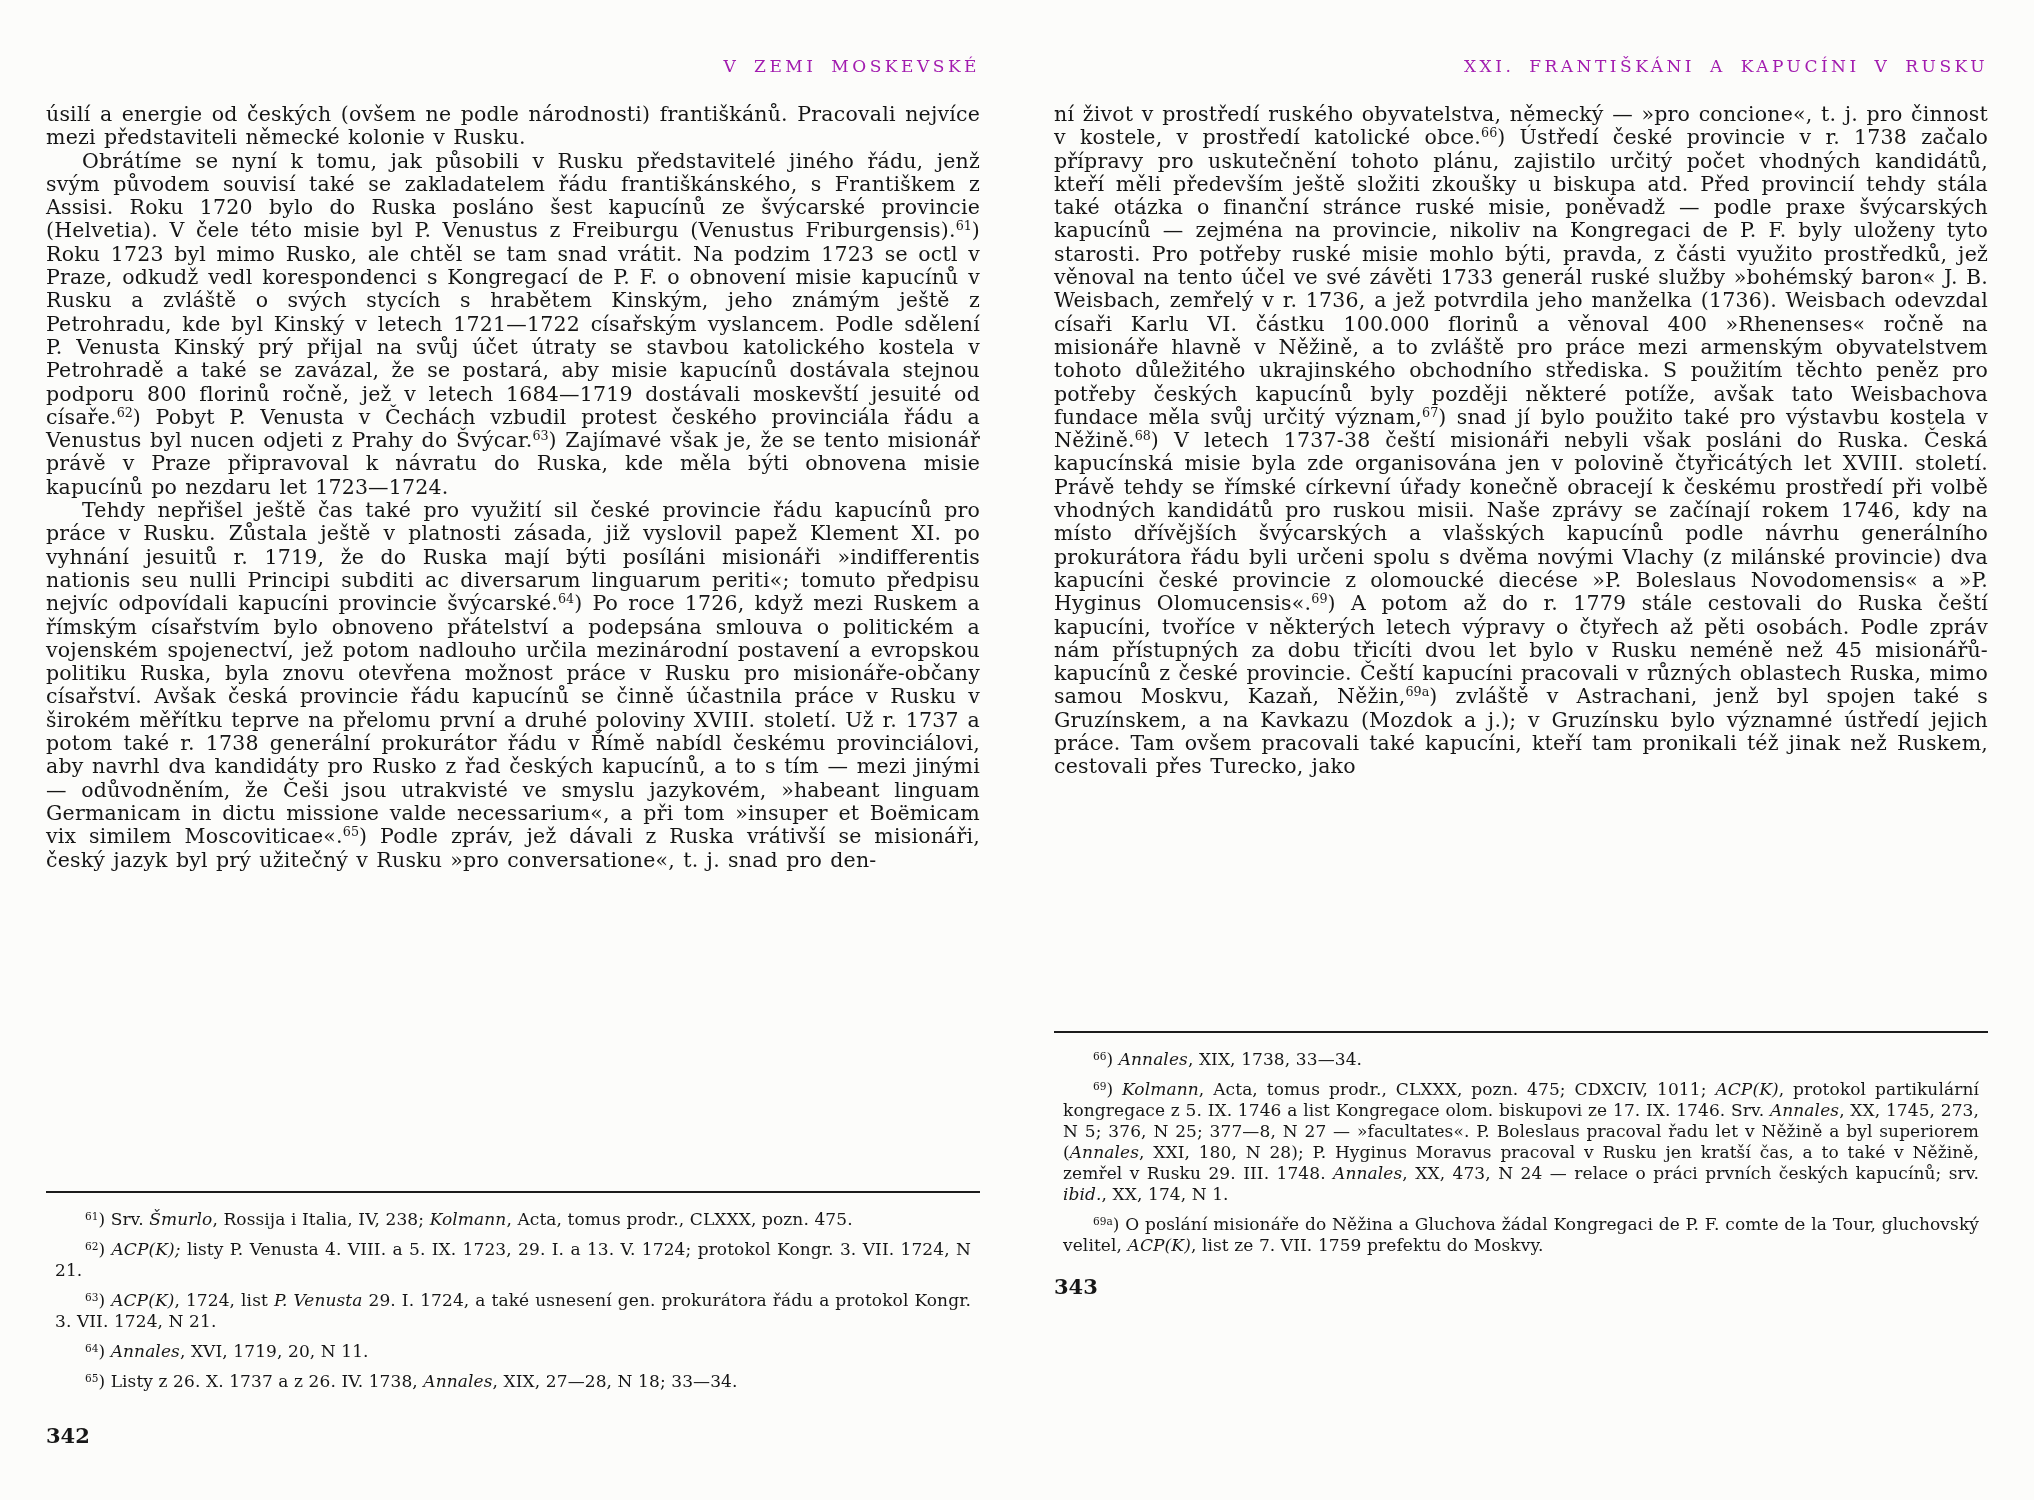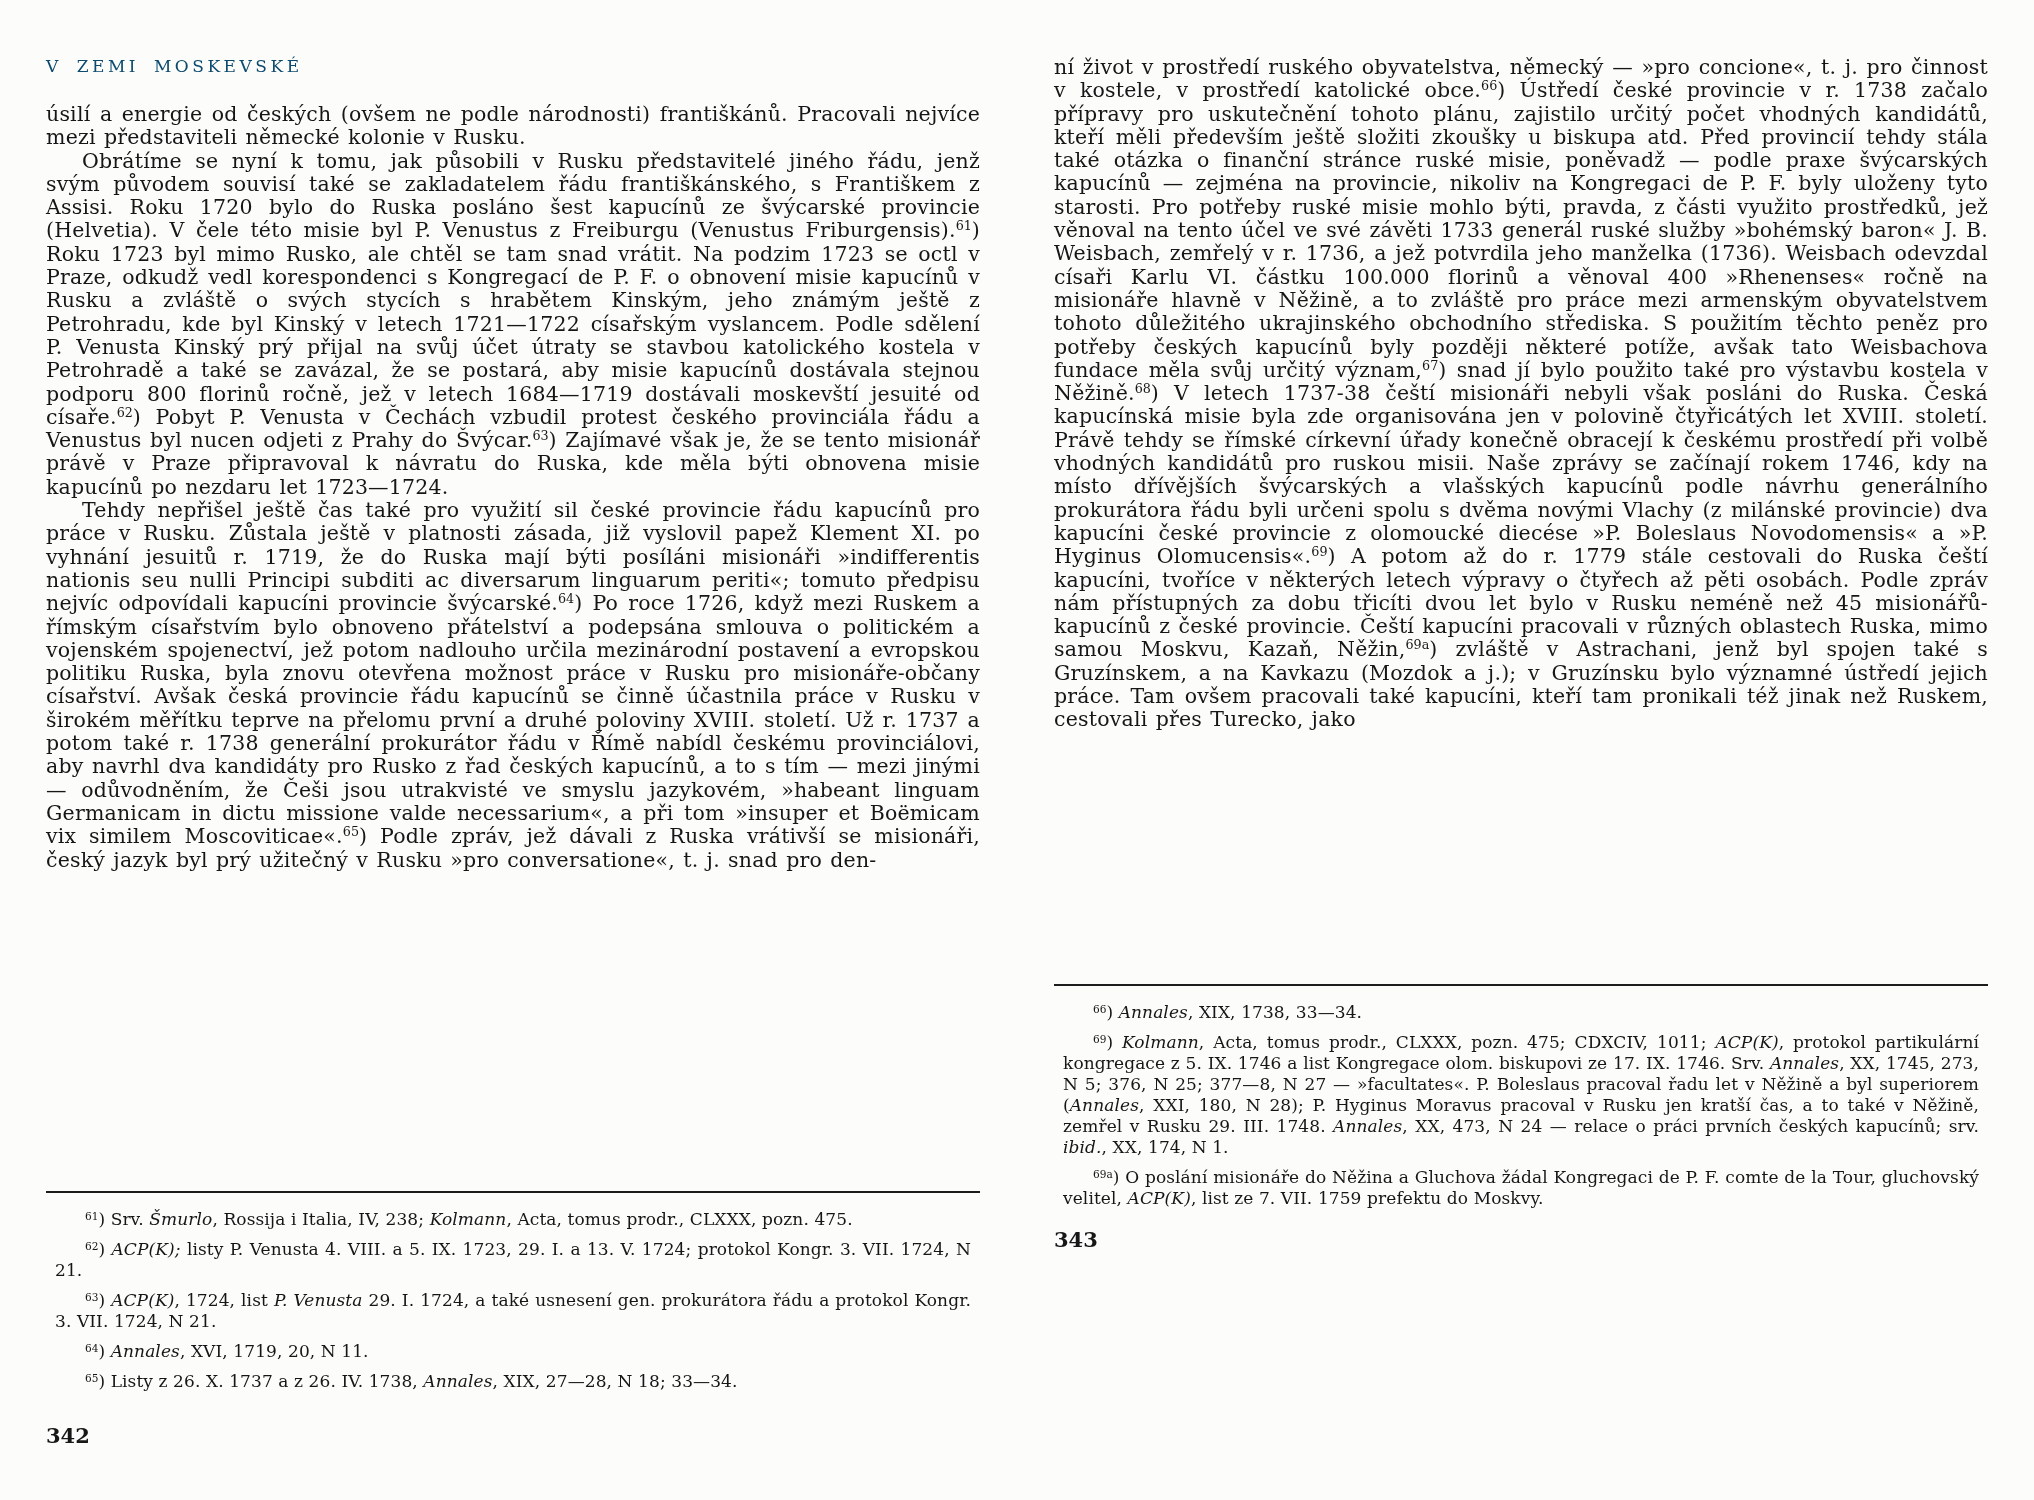--- a/index.html
+++ b/index.html
@@ -22,12 +22,12 @@
   .page-col.right { left: 1054px; }
 
   .running-head {
-    text-align: left;
+    text-align: right;
     font-size: 17px;
     letter-spacing: 3.5px;
     word-spacing: 6px;
     margin: 0 0 27px 0;
-    color: #0c4a6e;
+    color: #a21caf;
   }
 
   .body-text {

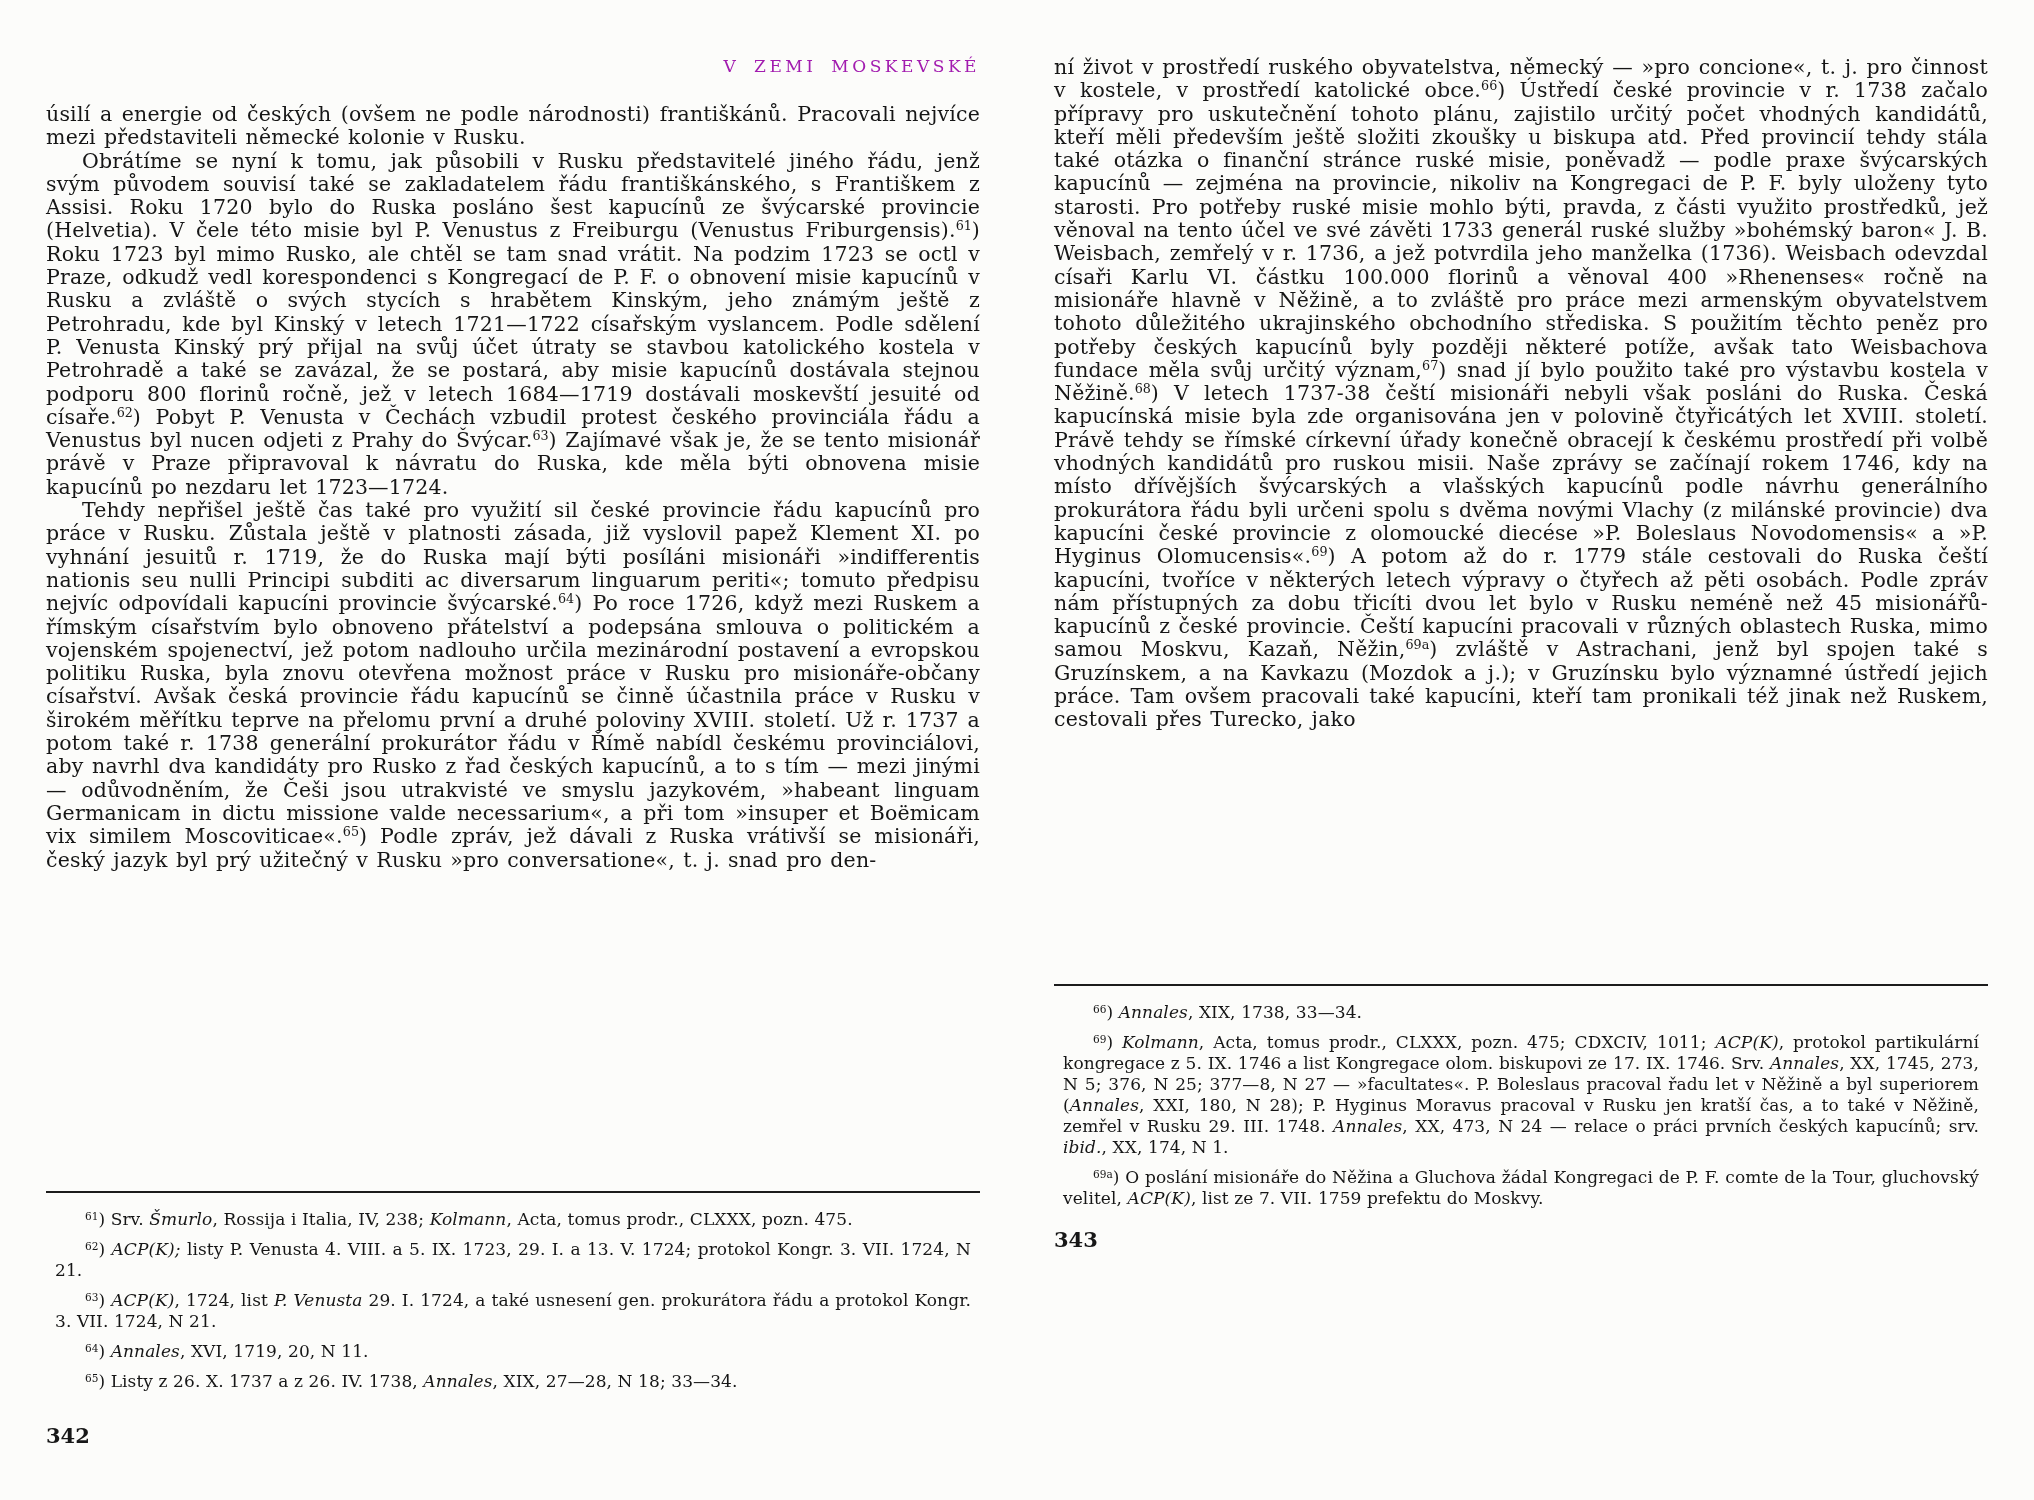--- a/index.html
+++ b/index.html
@@ -103,6 +103,7 @@
   </div>
 
   <div class="page-col right">
+    <div class="running-head">XXI. FRANTIŠKÁNI A KAPUCÍNI V RUSKU</div>
 
     <div class="body-text">
       <p class="no-indent">ní život v prostředí ruského obyvatelstva, německý — »pro concione«, t. j. pro činnost v kostele, v prostředí katolické obce.<sup>66</sup>) Ústředí české provincie v r. 1738 začalo přípravy pro uskutečnění tohoto plánu, zajistilo určitý počet vhodných kandidátů, kteří měli především ještě složiti zkoušky u biskupa atd. Před provincií tehdy stála také otázka o finanční stránce ruské misie, poněvadž — podle praxe švýcarských kapucínů — zejména na provincie, nikoliv na Kongregaci de P. F. byly uloženy tyto starosti. Pro potřeby ruské misie mohlo býti, pravda, z části využito prostředků, jež věnoval na tento účel ve své závěti 1733 generál ruské služby »bohémský baron« J. B. Weisbach, zemřelý v r. 1736, a jež potvrdila jeho manželka (1736). Weisbach odevzdal císaři Karlu VI. částku 100.000 florinů a věnoval 400 »Rhenenses« ročně na misionáře hlavně v Něžině, a to zvláště pro práce mezi armenským obyvatelstvem tohoto důležitého ukrajinského obchodního střediska. S použitím těchto peněz pro potřeby českých kapucínů byly později některé potíže, avšak tato Weisbachova fundace měla svůj určitý význam,<sup>67</sup>) snad jí bylo použito také pro výstavbu kostela v Něžině.<sup>68</sup>) V letech 1737-38 čeští misionáři nebyli však posláni do Ruska. Česká kapucínská misie byla zde organisována jen v polovině čtyřicátých let XVIII. století. Právě tehdy se římské církevní úřady konečně obracejí k českému prostředí při volbě vhodných kandidátů pro ruskou misii. Naše zprávy se začínají rokem 1746, kdy na místo dřívějších švýcarských a vlašských kapucínů podle návrhu generálního prokurátora řádu byli určeni spolu s dvěma novými Vlachy (z milánské provincie) dva kapucíni české provincie z olomoucké diecése »P. Boleslaus Novodomensis« a »P. Hyginus Olomucensis«.<sup>69</sup>) A potom až do r. 1779 stále cestovali do Ruska čeští kapucíni, tvoříce v některých letech výpravy o čtyřech až pěti osobách. Podle zpráv nám přístupných za dobu třicíti dvou let bylo v Rusku neméně než 45 misionářů-kapucínů z české provincie. Čeští kapucíni pracovali v různých oblastech Ruska, mimo samou Moskvu, Kazaň, Něžin,<sup>69a</sup>) zvláště v Astrachani, jenž byl spojen také s Gruzínskem, a na Kavkazu (Mozdok a j.); v Gruzínsku bylo významné ústředí jejich práce. Tam ovšem pracovali také kapucíni, kteří tam pronikali též jinak než Ruskem, cestovali přes Turecko, jako</p>

